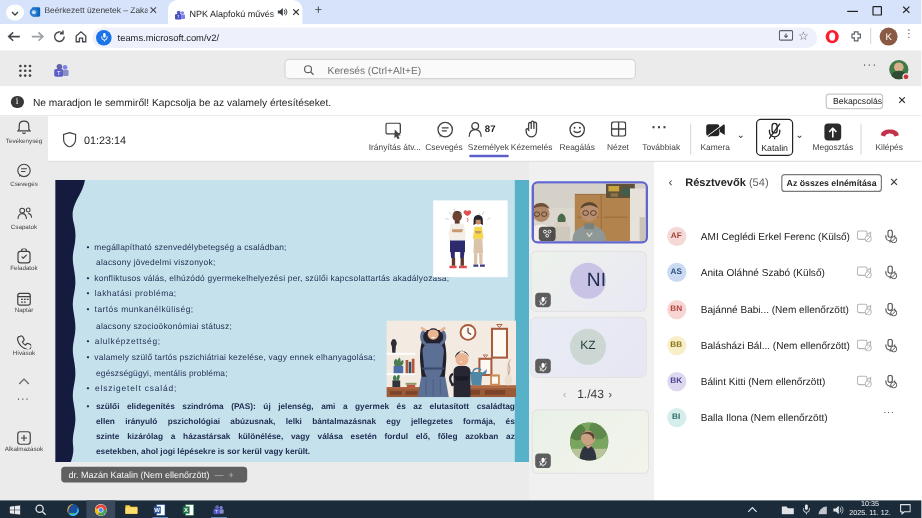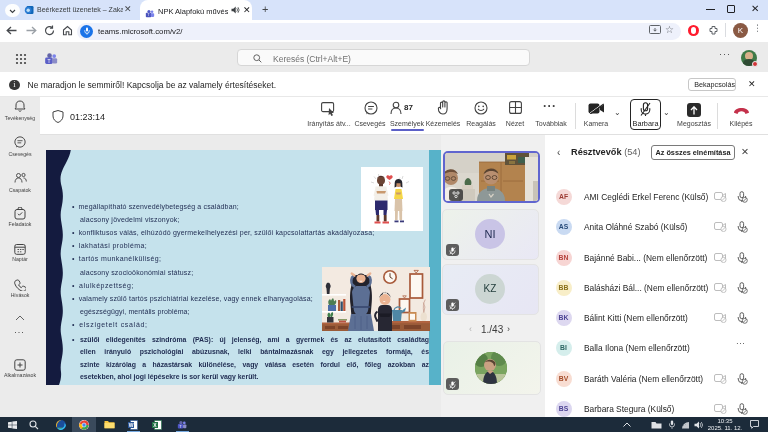--- a/index.html
+++ b/index.html
@@ -197,7 +197,7 @@
       <line x1="5.5" y1="12.4" x2="5.5" y2="14" stroke="#242424" stroke-width="1.1"></line>
       <line x1="1" y1="13.5" x2="10" y2="1" stroke="#242424" stroke-width="1.1"></line>
     </svg>
-  <div class="abs" style="left:631px;top:119px;width:29px;text-align:center;font-size:7.3px;color:#242424;">Barbara</div>
+  <div class="abs" style="left:631px;top:119px;width:29px;text-align:center;font-size:7.3px;color:#242424;">Katalin</div>
   <div class="abs" style="left:663px;top:108px;font-size:8px;color:#424242;">⌄</div>
 
   <div class="abs" style="left:687px;top:103px;width:14px;height:14px;background:#2b2b2b;border-radius:3px;"></div>

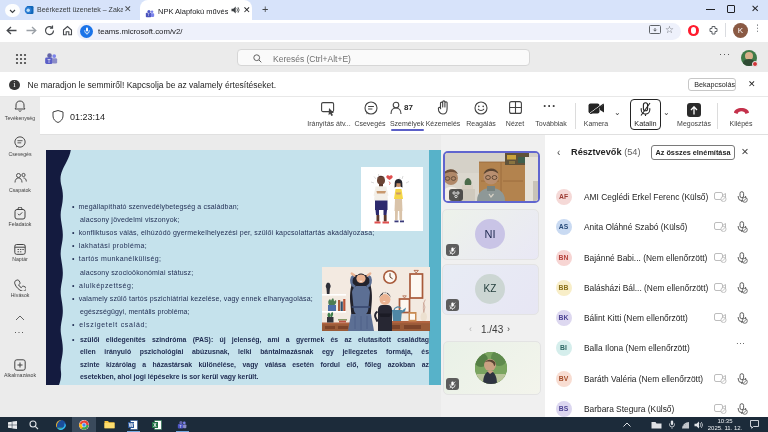--- a/index.html
+++ b/index.html
@@ -448,7 +448,7 @@
   </div>
 
   <div class="abs" style="left:442px;top:209px;width:97px;height:51px;border-radius:5px;background:linear-gradient(135deg,#edf2ea,#e9e8f5);border:1px solid #e3e3e3;"></div>
-  <div class="abs" style="left:475px;top:219px;width:30px;height:30px;border-radius:50%;background:#c9c4e6;color:#1f2a50;font-size:11px;text-align:center;line-height:30px;">NI</div>
+  <div class="abs" style="left:475px;top:219px;width:30px;height:30px;border-radius:50%;background:#c9c4e6;color:#1f2a50;font-size:16px;text-align:right;line-height:30px;">NI</div>
   <div class="abs" style="left:446px;top:244px;width:13px;height:12px;background:#5d5d5d;border-radius:3px;"></div>
   <svg class="abs" style="left:449px;top:246.5px;" width="7" height="8" viewBox="0 0 7 8">
       <rect x="2.3" y="0.5" width="2.4" height="4" rx="1.2" fill="#fff"></rect>

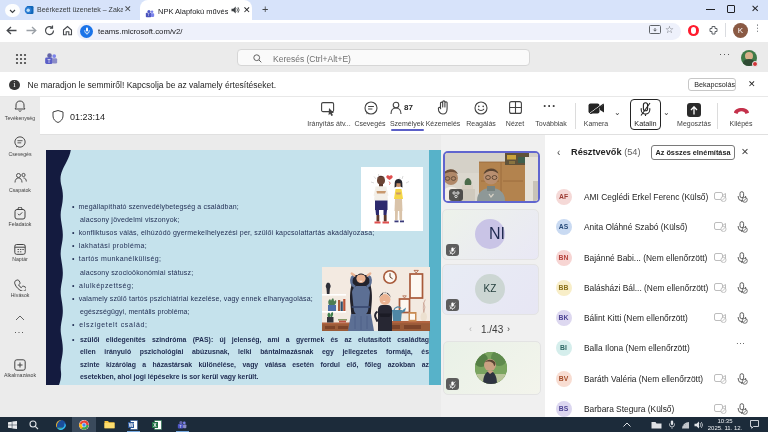--- a/index.html
+++ b/index.html
@@ -593,23 +593,6 @@
       <div class="pnm">Balla Ilona (Nem ellenőrzött)</div>
     <div class="abs" style="left:186px;top:6px;font-size:8px;color:#424242;letter-spacing:0.5px;">···</div>
   </div>
-  <div class="prow" style="top:363.5px;">
-    <div class="pav" style="background:#f8ddd2;color:#a34b28;">BV</div>
-      <div class="pnm">Baráth Valéria (Nem ellenőrzött)</div>
-    <svg class="pic" style="left:164px;" width="13" height="11" viewBox="0 0 13 11">
-        <rect x="0.5" y="1.5" width="8" height="7" rx="1.5" fill="none" stroke="#b5b5b5" stroke-width="0.9"></rect>
-        <path d="M8.5 4.5 l3 -2 v6 l-3 -2" fill="none" stroke="#b5b5b5" stroke-width="0.9"></path>
-        <circle cx="9.5" cy="8" r="2.6" fill="#fff" stroke="#b5b5b5" stroke-width="0.8"></circle>
-        <line x1="7.7" y1="9.8" x2="11.3" y2="6.2" stroke="#b5b5b5" stroke-width="0.8"></line>
-      </svg>
-    <svg class="pic" style="left:187px;" width="11" height="12" viewBox="0 0 11 12">
-        <rect x="3" y="0.7" width="3.6" height="6" rx="1.8" fill="none" stroke="#545454" stroke-width="0.95"></rect>
-        <path d="M1.2 5 v1 a3.7 3.7 0 0 0 7.4 0 V5" fill="none" stroke="#545454" stroke-width="0.95"></path>
-        <line x1="4.8" y1="9.7" x2="4.8" y2="11" stroke="#545454" stroke-width="0.95"></line>
-        <circle cx="7.8" cy="8.8" r="2.5" fill="#fff" stroke="#545454" stroke-width="0.8"></circle>
-        <line x1="6.1" y1="10.5" x2="9.5" y2="7.1" stroke="#545454" stroke-width="0.8"></line>
-      </svg>
-  </div>
   <div class="prow" style="top:393.5px;">
     <div class="pav" style="background:#dcd7f0;color:#4c4393;">BS</div>
       <div class="pnm">Barbara Stegura (Külső)</div>

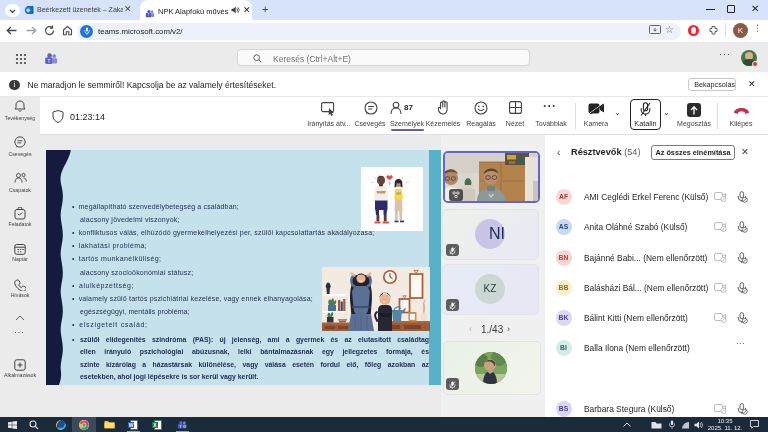--- a/index.html
+++ b/index.html
@@ -402,6 +402,7 @@
     <path d="M56.5 46.5 h13 l-2 3.5 h-9 z" fill="#1b1b25"></path>
   </svg>
 
+  <div class="abs" style="left:51px;top:389px;width:155px;height:13px;background:#606060;border-radius:3px;color:#f5f5f5;font-size:7.5px;line-height:13px;padding-left:6px;">dr. Mazán Katalin (Nem ellenőrzött) <span style="color:#bdbdbd;">&nbsp;—&nbsp; +</span></div>
 
   <div class="abs" style="left:441px;top:135px;width:105px;height:282px;background:#f0f0f0;"></div>
 

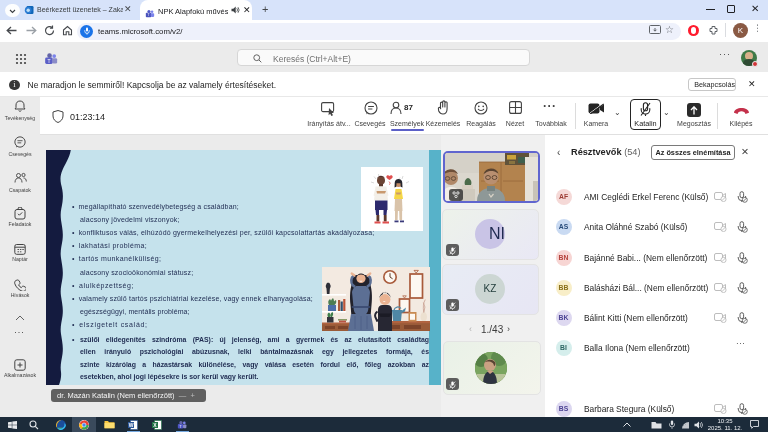--- a/index.html
+++ b/index.html
@@ -594,23 +594,6 @@
       <div class="pnm">Balla Ilona (Nem ellenőrzött)</div>
     <div class="abs" style="left:186px;top:6px;font-size:8px;color:#424242;letter-spacing:0.5px;">···</div>
   </div>
-  <div class="prow" style="top:393.5px;">
-    <div class="pav" style="background:#dcd7f0;color:#4c4393;">BS</div>
-      <div class="pnm">Barbara Stegura (Külső)</div>
-    <svg class="pic" style="left:164px;" width="13" height="11" viewBox="0 0 13 11">
-        <rect x="0.5" y="1.5" width="8" height="7" rx="1.5" fill="none" stroke="#b5b5b5" stroke-width="0.9"></rect>
-        <path d="M8.5 4.5 l3 -2 v6 l-3 -2" fill="none" stroke="#b5b5b5" stroke-width="0.9"></path>
-        <circle cx="9.5" cy="8" r="2.6" fill="#fff" stroke="#b5b5b5" stroke-width="0.8"></circle>
-        <line x1="7.7" y1="9.8" x2="11.3" y2="6.2" stroke="#b5b5b5" stroke-width="0.8"></line>
-      </svg>
-    <svg class="pic" style="left:187px;" width="11" height="12" viewBox="0 0 11 12">
-        <rect x="3" y="0.7" width="3.6" height="6" rx="1.8" fill="none" stroke="#545454" stroke-width="0.95"></rect>
-        <path d="M1.2 5 v1 a3.7 3.7 0 0 0 7.4 0 V5" fill="none" stroke="#545454" stroke-width="0.95"></path>
-        <line x1="4.8" y1="9.7" x2="4.8" y2="11" stroke="#545454" stroke-width="0.95"></line>
-        <circle cx="7.8" cy="8.8" r="2.5" fill="#fff" stroke="#545454" stroke-width="0.8"></circle>
-        <line x1="6.1" y1="10.5" x2="9.5" y2="7.1" stroke="#545454" stroke-width="0.8"></line>
-      </svg>
-  </div>
 
   <div class="abs" style="left:0;top:417px;width:768px;height:15px;background:#1c2b3a;"></div>
 

